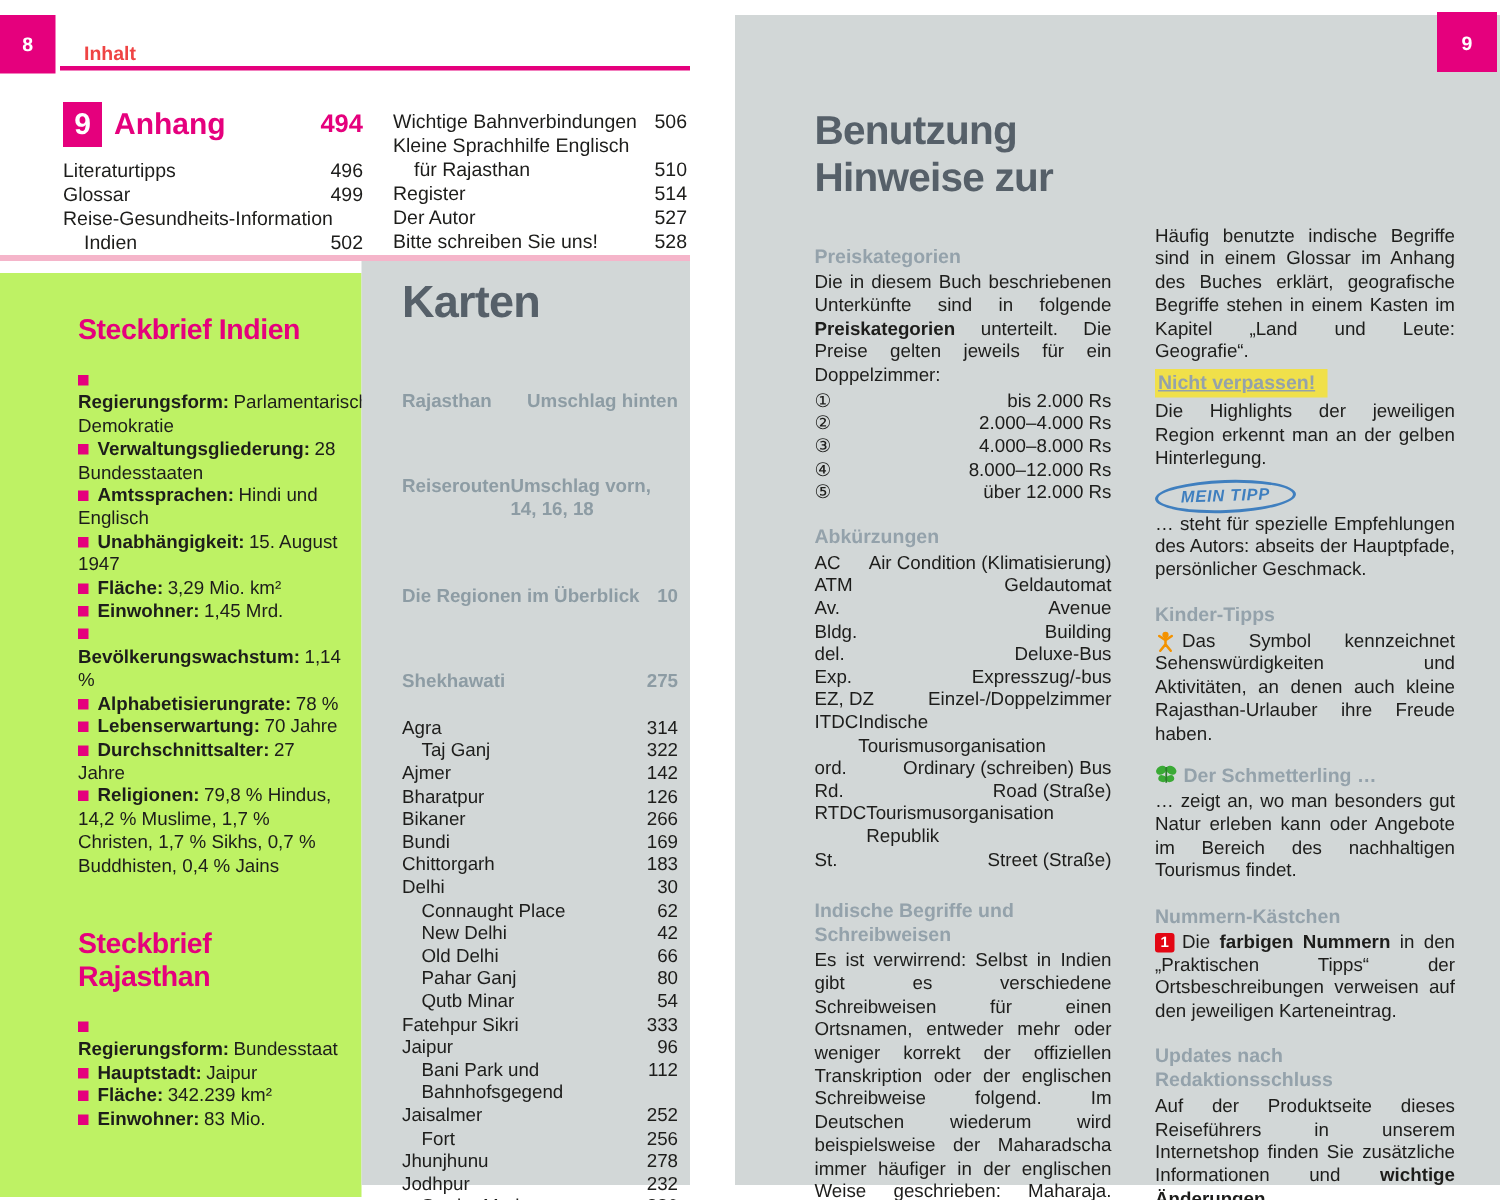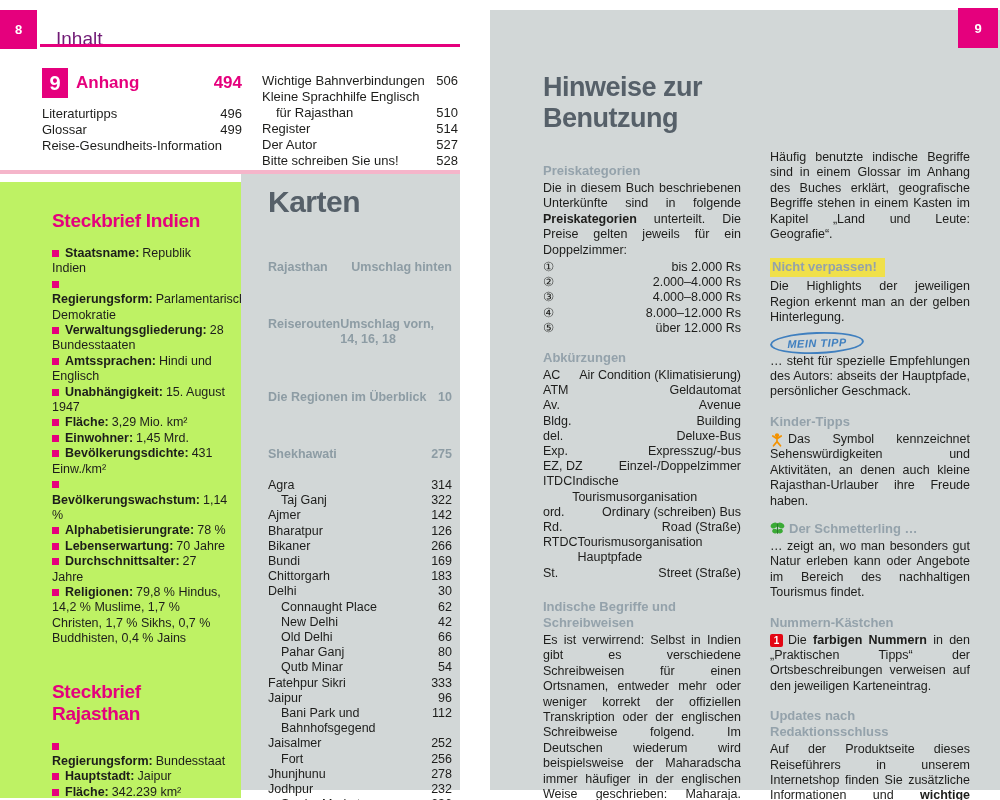--- a/index.html
+++ b/index.html
@@ -17,7 +17,7 @@
   }
   #badge-left { left:0; top:10px; width:37px; height:39px; }
   #badge-right { left:958px; top:8px; width:40px; height:40px; z-index:5; }
-  #inhalt-label { left:56px; top:28px; font-size:19px; font-weight:normal; color:#701a75; }
+  #inhalt-label { left:56px; top:28px; font-size:13px; font-weight:bold; color:#ef4444; }
   #inhalt-rule { left:40px; top:44px; width:420px; height:3px; background:#e5007d; }
 
   

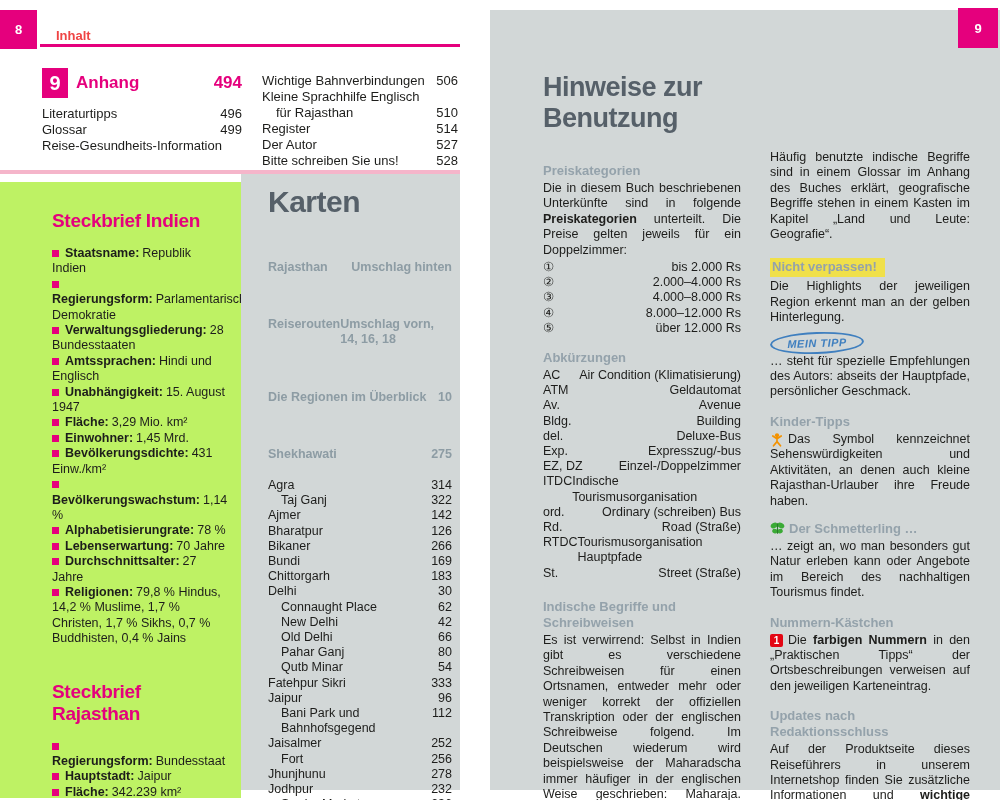--- a/index.html
+++ b/index.html
@@ -28,7 +28,7 @@
     width:26px; height:30px; background:#e5007d; color:#fff; font-size:20px;
     font-weight:bold; display:flex; align-items:center; justify-content:center;
   }
-  .chapter-title { color:#e5007d; font-weight:bold; font-size:17px; margin-left:8px; }
+  .chapter-title { color:#e5007d; font-weight:bold; font-size:20px; margin-left:8px; }
   .chapter-page { color:#e5007d; font-weight:bold; font-size:17px; margin-left:auto; }
   .toc-row { display:flex; justify-content:space-between; font-size:13px; line-height:16px; }
   .toc-row.ind span:first-child { padding-left:14px; }

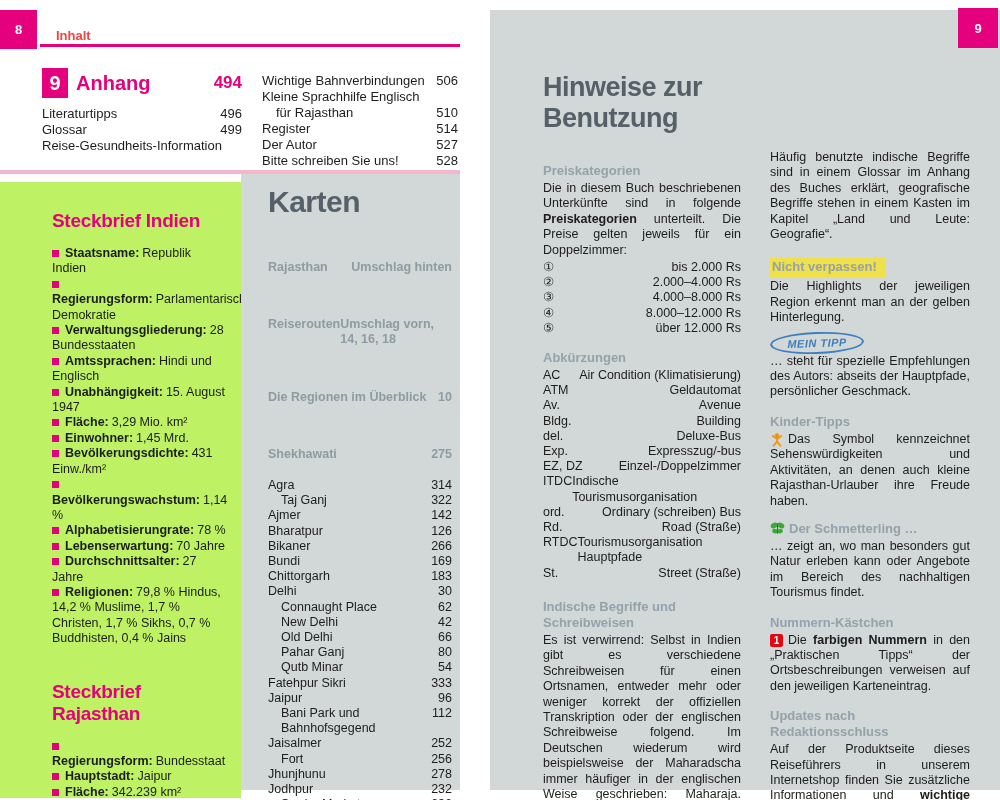--- a/index.html
+++ b/index.html
@@ -298,8 +298,8 @@
 
 <div class="abs" id="right-page">
   <div id="rp-title">
+    <div>Benutzung</div>
     <div>Hinweise zur</div>
-    <div>Benutzung</div>
   </div>
 
   <div class="rp-col" id="rp-col1">

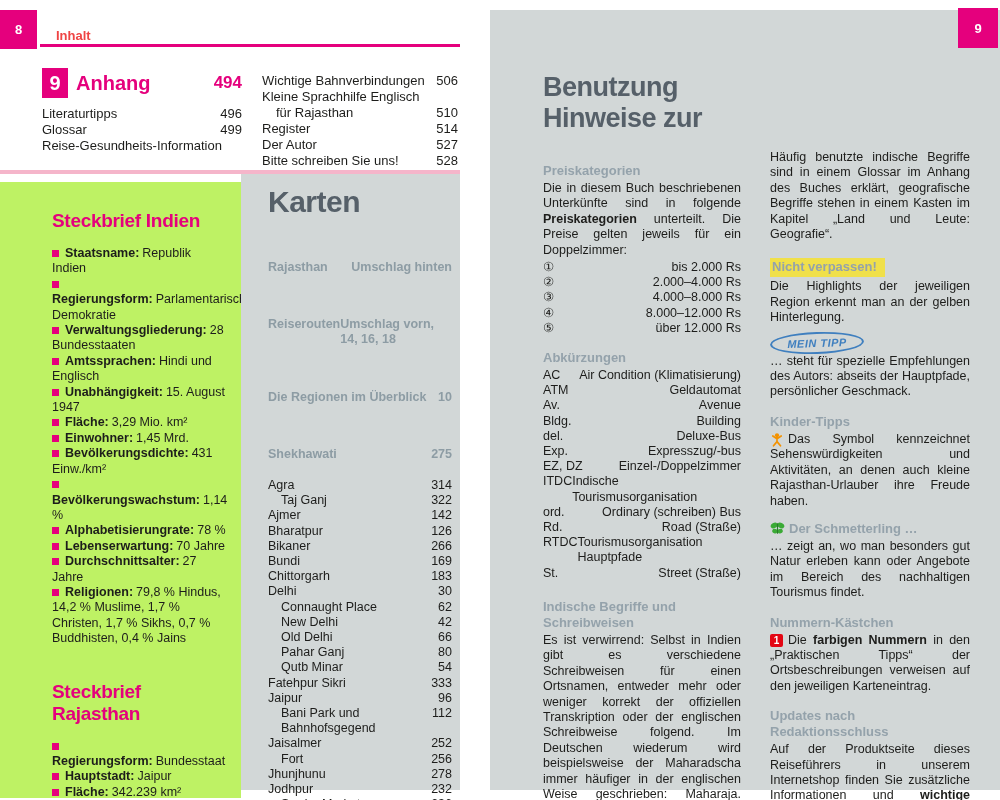--- a/index.html
+++ b/index.html
@@ -107,6 +107,10 @@
       <span>Reise-Gesundheits-Information</span>
       <span></span>
     </div>
+  <div class="toc-row ind">
+      <span>Indien</span>
+      <span>502</span>
+    </div>
 </div>
 
 <div class="abs" id="toc-col2">

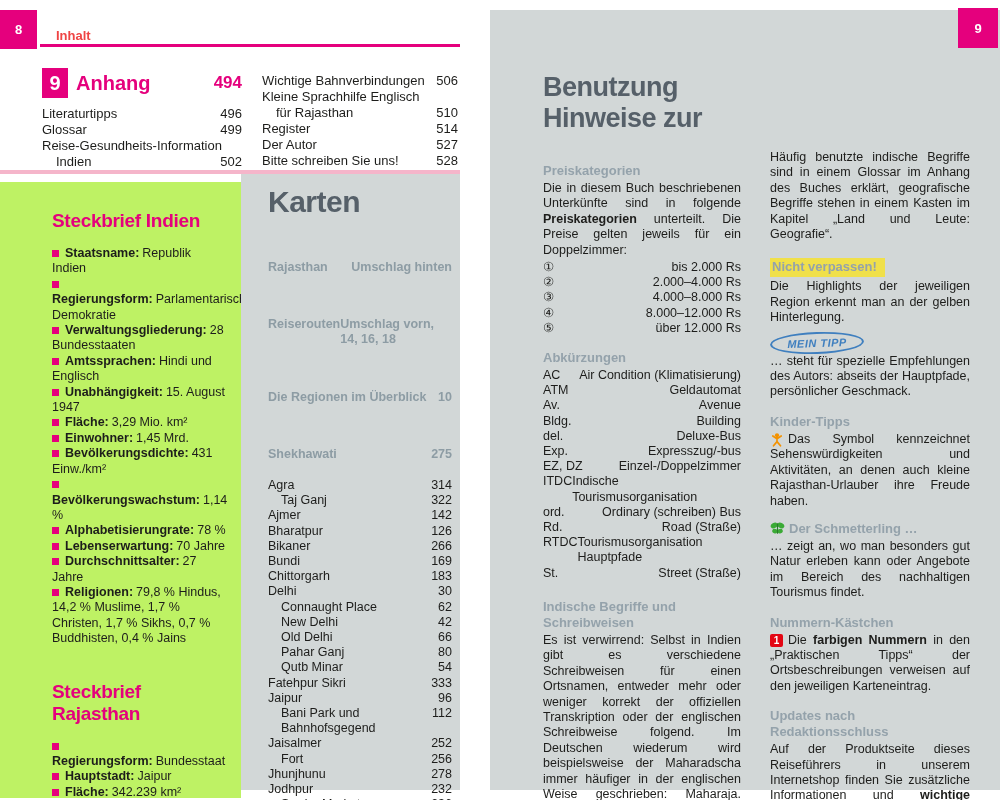--- a/index.html
+++ b/index.html
@@ -144,7 +144,6 @@
 
 <div class="abs" id="pink-panel">
   <div class="sb-title">Steckbrief Indien</div>
-  <div class="sb-i"><i class="sq"></i><b>Staatsname:</b><span>Republik Indien</span></div>
   <div class="sb-i"><i class="sq"></i><b>Regierungsform:</b><span>Parlamentarische Demokratie</span></div>
   <div class="sb-i"><i class="sq"></i><b>Verwaltungsgliederung:</b><span>28 Bundesstaaten</span></div>
   <div class="sb-i"><i class="sq"></i><b>Amtssprachen:</b><span>Hindi und Englisch</span></div>

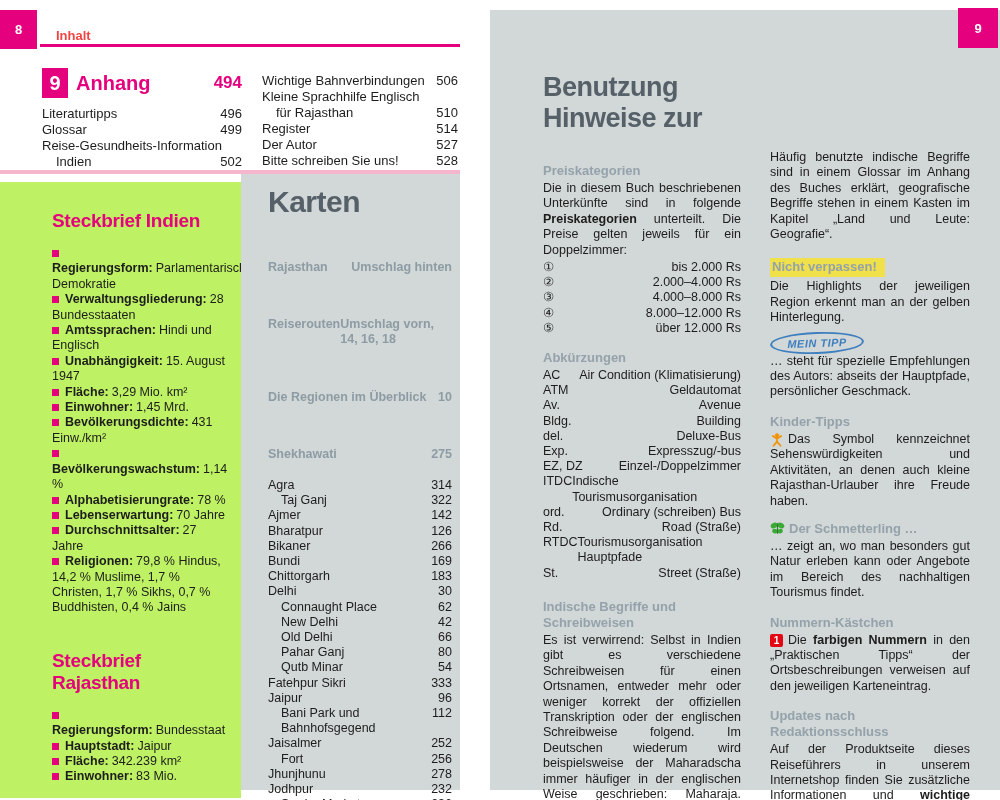--- a/index.html
+++ b/index.html
@@ -66,7 +66,7 @@
   .bodytxt { font-size:12.5px; line-height:15.4px; text-align:justify; }
   .price-row { display:flex; justify-content:space-between; font-size:12.5px; line-height:15.2px; }
   .mt14 { margin-top:14px; } .mt12 { margin-top:12px; } .mt18 { margin-top:18px; }
-  .mt8 { margin-top:16px; } .mt6 { margin-top:6px; } .mt2 { margin-top:2px; }
+  .mt8 { margin-top:4px;text-decoration:underline; } .mt6 { margin-top:6px; } .mt2 { margin-top:2px; }
   .hl { background:#f0e04a; padding:1px 8px 2px 2px; display:inline-block; }
   #tip-stamp {
     width:94px; height:22px; border:2px solid #3f7fbf; border-radius:50%;

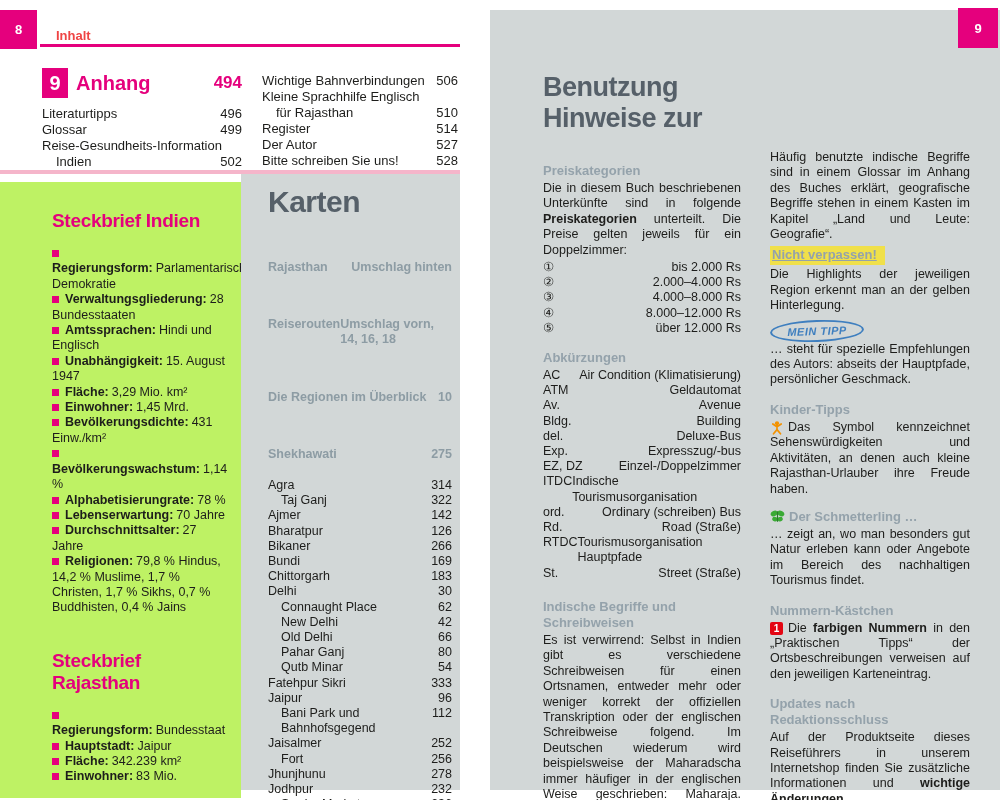--- a/index.html
+++ b/index.html
@@ -150,7 +150,6 @@
   <div class="sb-i"><i class="sq"></i><b>Unabhängigkeit:</b><span>15. August 1947</span></div>
   <div class="sb-i"><i class="sq"></i><b>Fläche:</b><span>3,29 Mio. km²</span></div>
   <div class="sb-i"><i class="sq"></i><b>Einwohner:</b><span>1,45 Mrd.</span></div>
-  <div class="sb-i"><i class="sq"></i><b>Bevölkerungsdichte:</b><span>431 Einw./km²</span></div>
   <div class="sb-i"><i class="sq"></i><b>Bevölkerungswachstum:</b><span>1,14 %</span></div>
   <div class="sb-i"><i class="sq"></i><b>Alphabetisierungrate:</b><span>78 %</span></div>
   <div class="sb-i"><i class="sq"></i><b>Lebenserwartung:</b><span>70 Jahre</span></div>

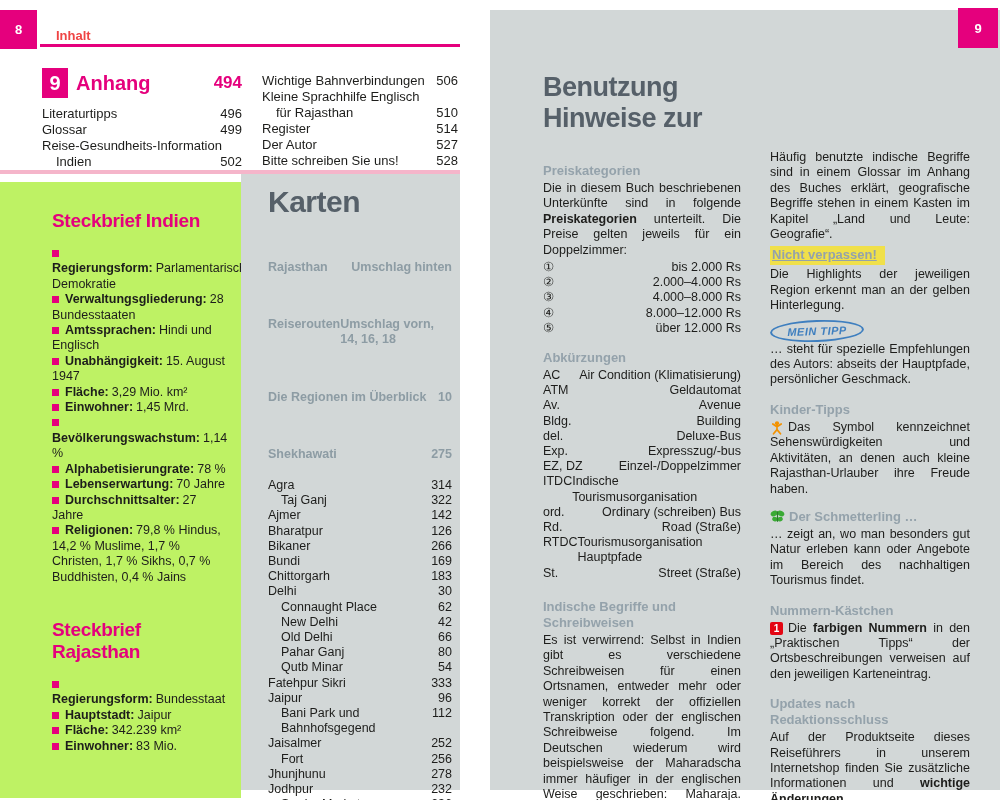--- a/index.html
+++ b/index.html
@@ -378,7 +378,7 @@
         </div>
       <div class="price-row">
           <span>RTDC</span>
-          <span>Tourismusorganisation Hauptpfade</span>
+          <span>Tourismusorganisation Republik</span>
         </div>
       <div class="price-row">
           <span>St.</span>

